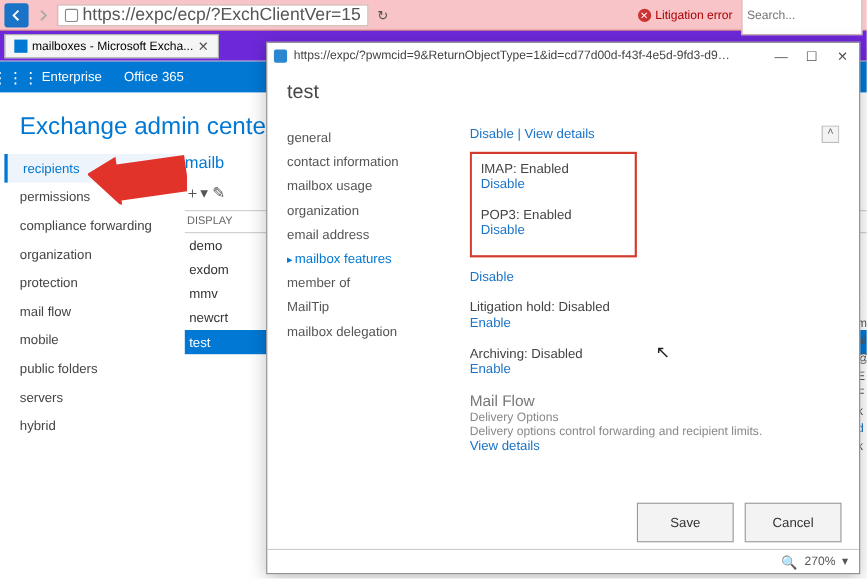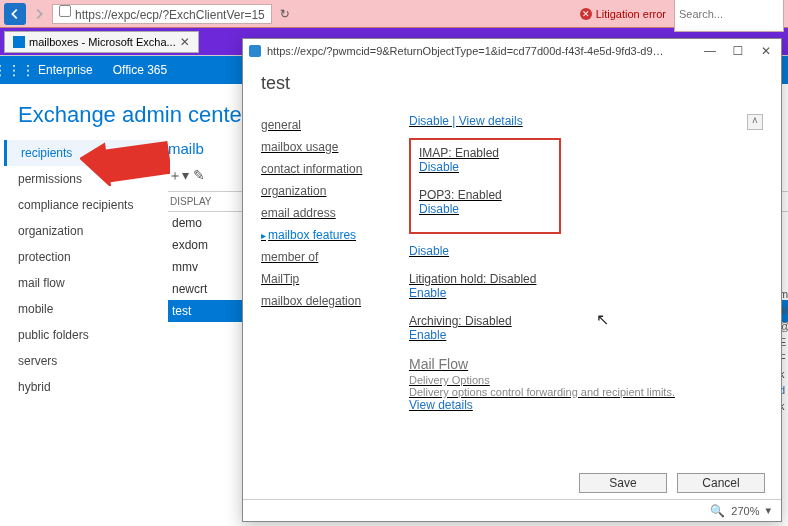--- a/index.html
+++ b/index.html
@@ -16,7 +16,7 @@
   .navbtn { width: 22px; height: 22px; display: inline-flex; align-items: center; justify-content: center; color: #fff; }
   .navbtn.back { background: #1a73c7; border-radius: 3px; }
   .navbtn.fwd  { color: #888; }
-  .addr-url { flex: 0 0 auto; background: #fff; height: 20px; line-height: 20px; padding: 0 6px; font-size: 12px; color: #555; display: flex; align-items: flex-start; gap: 4px; border: 1px solid #caa; }
+  .addr-url { flex: 0 0 auto; background: #fff; height: 20px; line-height: 20px; padding: 0 6px; font-size: 16px; color: #555; display: flex; align-items: center; gap: 4px; border: 1px solid #caa; }
   .addr-lock { width: 12px; height: 12px; border: 1px solid #888; border-radius: 2px; }
   .addr-refresh { padding: 0 6px; color: #555; }
   .cert-err { margin-left: auto; display: flex; align-items: center; gap: 4px; color: #a00; font-size: 11px; padding-right: 6px; }

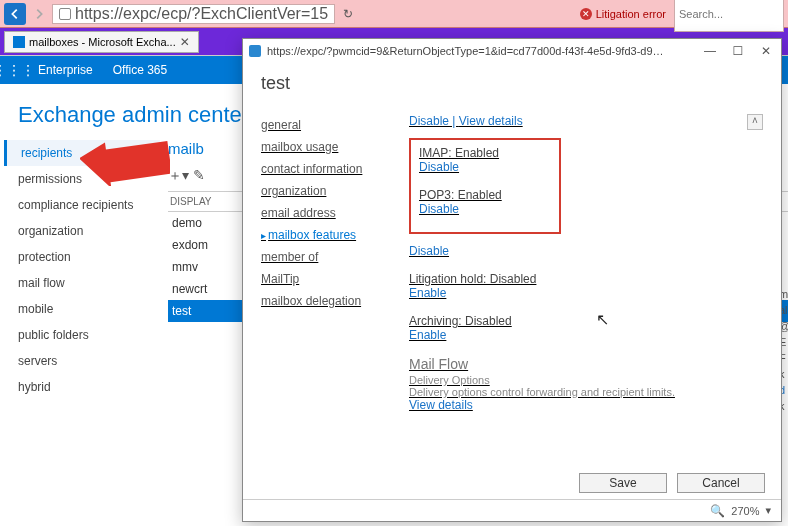--- a/index.html
+++ b/index.html
@@ -52,7 +52,7 @@
   .popup-title .wnd-btns { margin-left: auto; display: flex; gap: 10px; color: #555; font-size: 12px; }
   .popup-title .wnd-btns span { width: 18px; text-align: center; }
 
-  .popup-body { flex: 1; display: flex; padding: 12px 18px 6px 18px; gap: 8px; overflow: hidden; text-decoration: underline; }
+  .popup-body { flex: 1; display: flex; padding: 12px 18px 6px 18px; gap: 26px; overflow: hidden; }
   .popup .user-name { font-size: 18px; color: #444; grid-column: 1 / -1; margin-bottom: 8px; }
 
   .pop-left { width: 140px; }

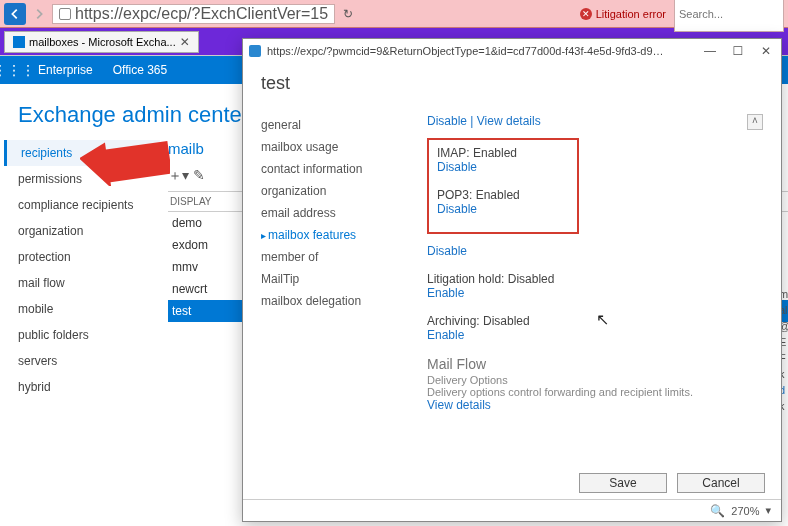--- a/index.html
+++ b/index.html
@@ -195,8 +195,8 @@
   <div class="popup-body">
     <div class="pop-left" id="catlist">
         <div class="catitem">general</div>
+        <div class="catitem">contact information</div>
         <div class="catitem">mailbox usage</div>
-        <div class="catitem">contact information</div>
         <div class="catitem">organization</div>
         <div class="catitem">email address</div>
         <div class="catitem active">mailbox features</div>

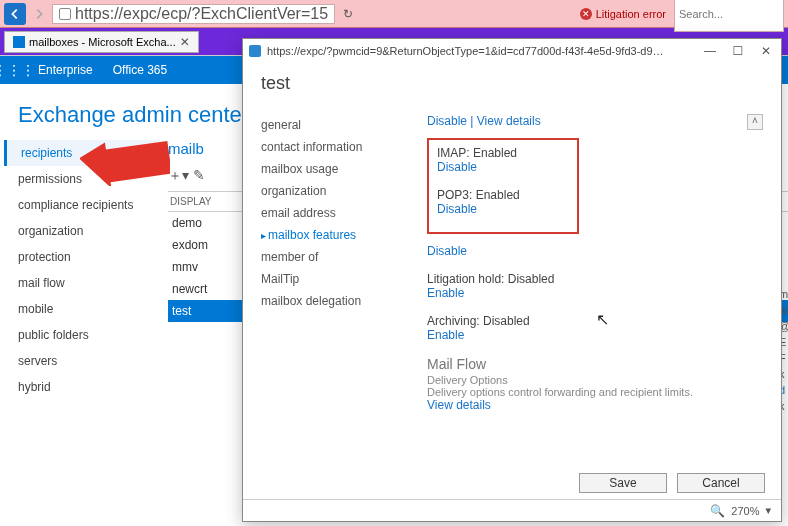--- a/index.html
+++ b/index.html
@@ -132,7 +132,7 @@
   <div class="leftnav" id="leftnav">
       <div class="navitem active">recipients</div>
       <div class="navitem">permissions</div>
-      <div class="navitem">compliance recipients</div>
+      <div class="navitem">compliance forwarding</div>
       <div class="navitem">organization</div>
       <div class="navitem">protection</div>
       <div class="navitem">mail flow</div>

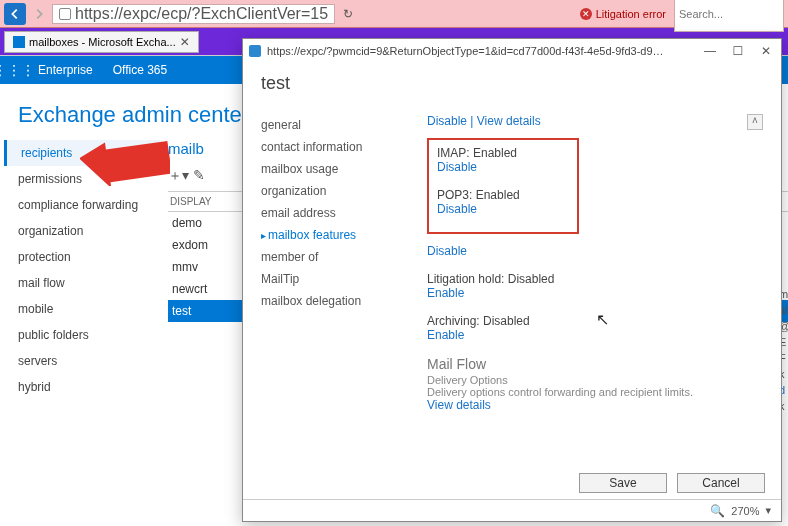--- a/index.html
+++ b/index.html
@@ -73,7 +73,7 @@
   .section-desc { color: #888; font-size: 11px; }
 
   .popup-buttons { display:flex; justify-content:flex-end; gap:10px; padding: 6px 16px; }
-  .btn { width: 88px; height: 20px; border: 1px solid #999; background: #f3f3f3; font-size: 12px; color: #333; }
+  .btn { width: 88px; height: 36px; border: 1px solid #999; background: #f3f3f3; font-size: 12px; color: #333; }
 
   .popup-status { height: 22px; border-top: 1px solid #ccc; display: flex; align-items: center; justify-content: flex-end; padding: 0 10px; font-size: 11px; color: #555; gap: 6px; }
   .zoom-icon { font-size: 12px; }

